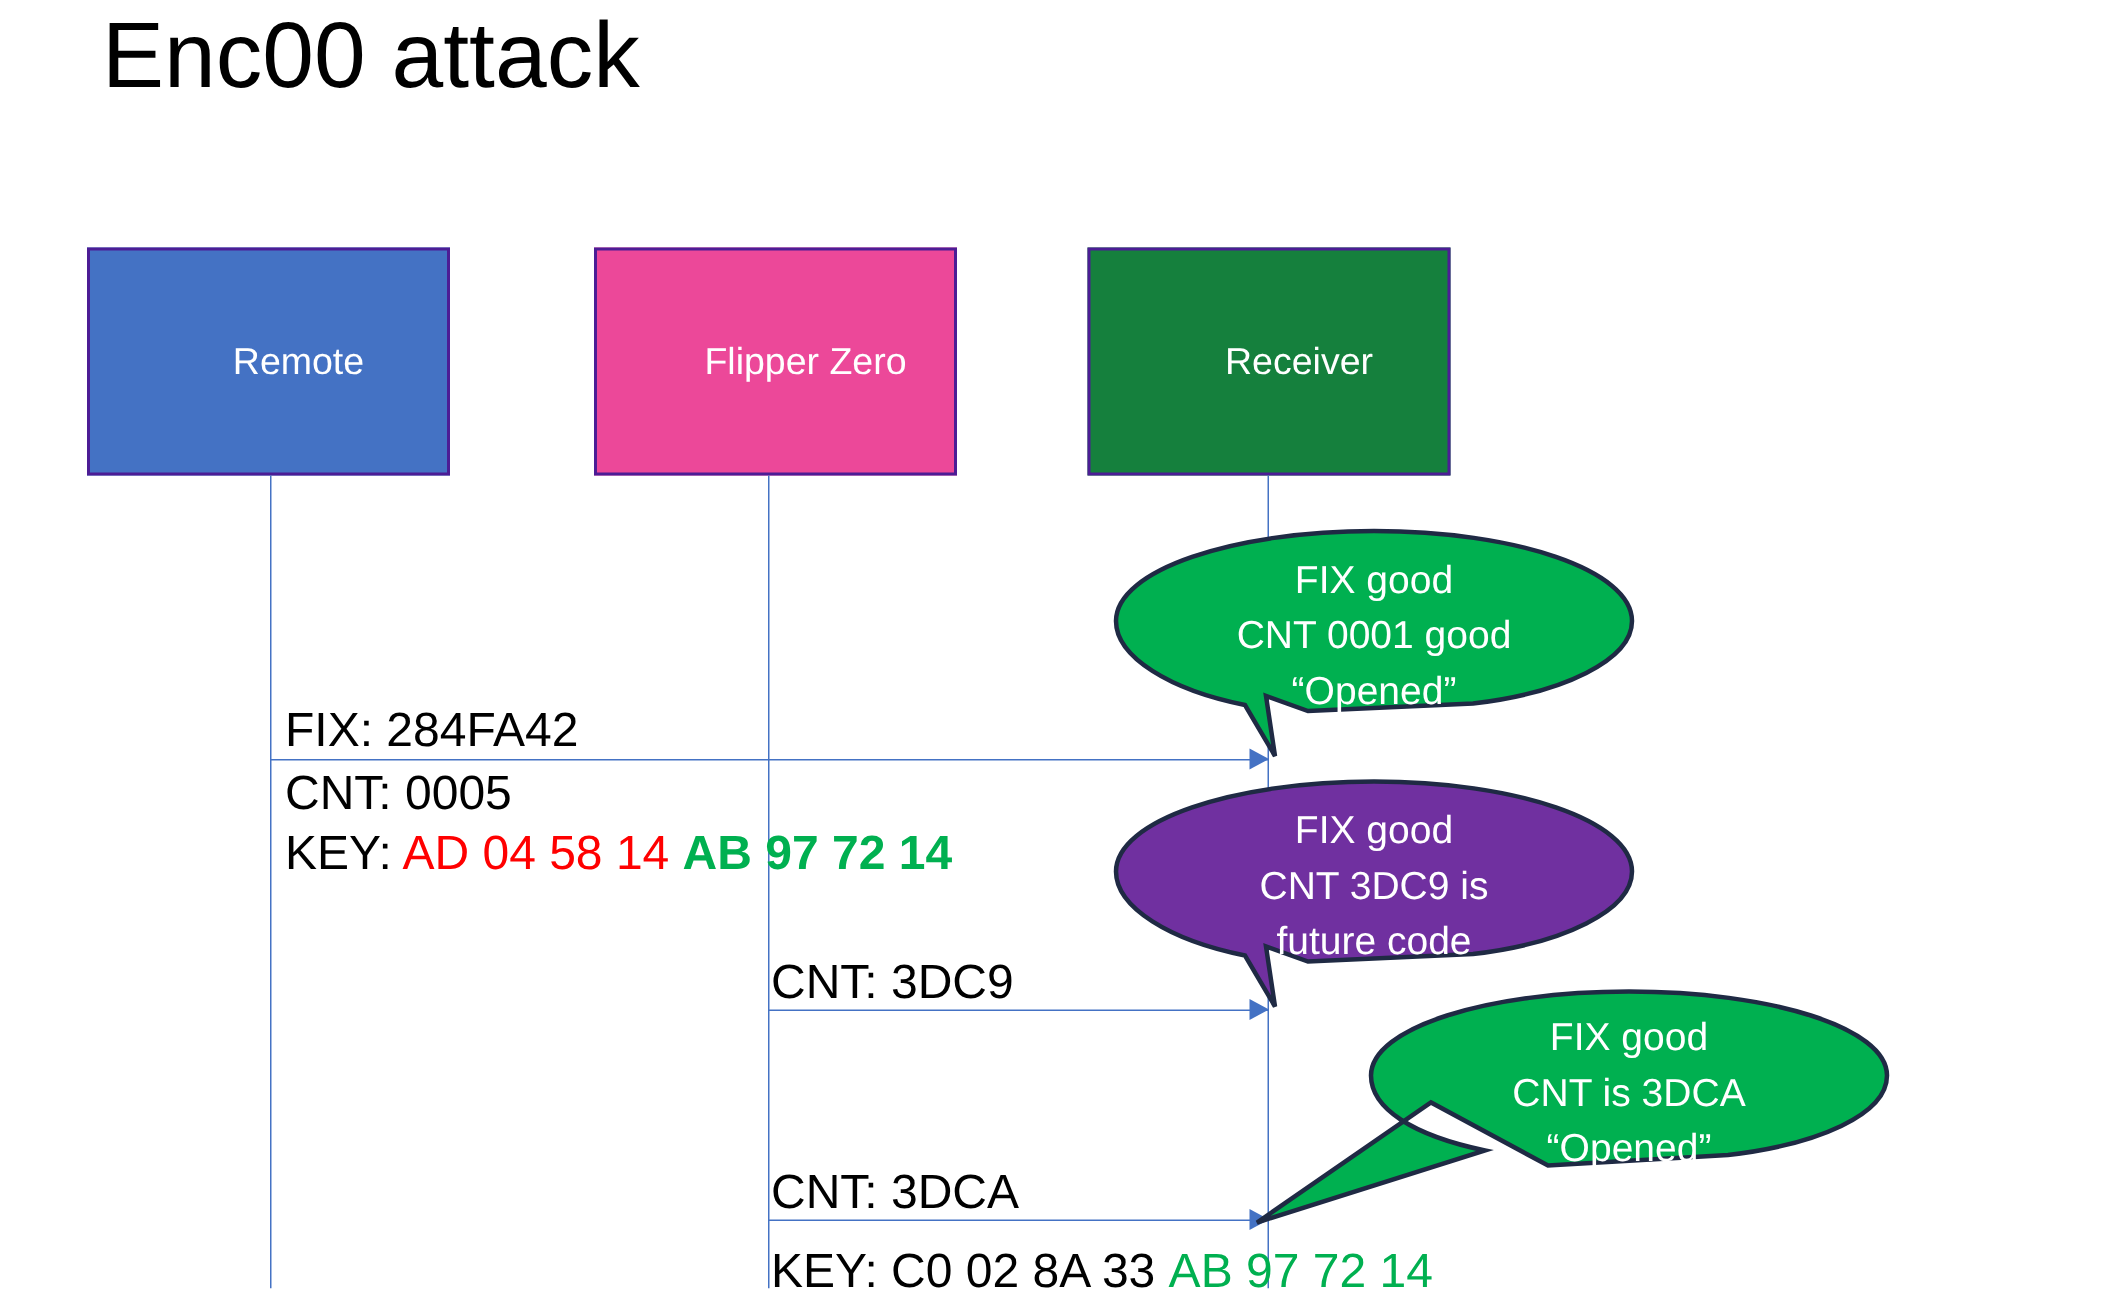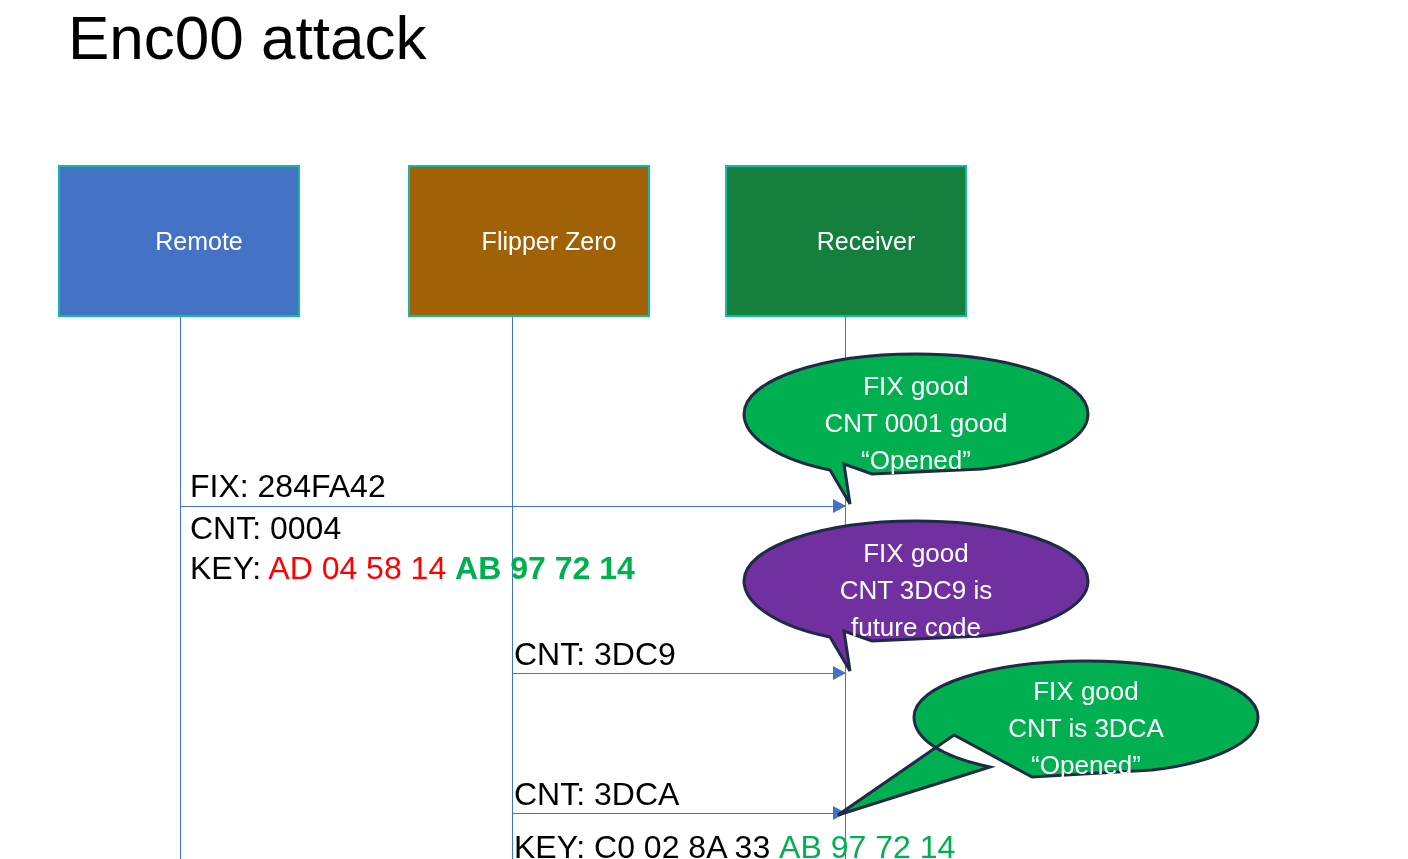--- a/index.html
+++ b/index.html
@@ -37,7 +37,7 @@
   .actor-box {
     position: absolute;
     box-sizing: border-box;
-    border: 2px solid #14b8a6;
+    border: 2px solid #4c1d95;
     display: flex;
     align-items: center;
     justify-content: center;

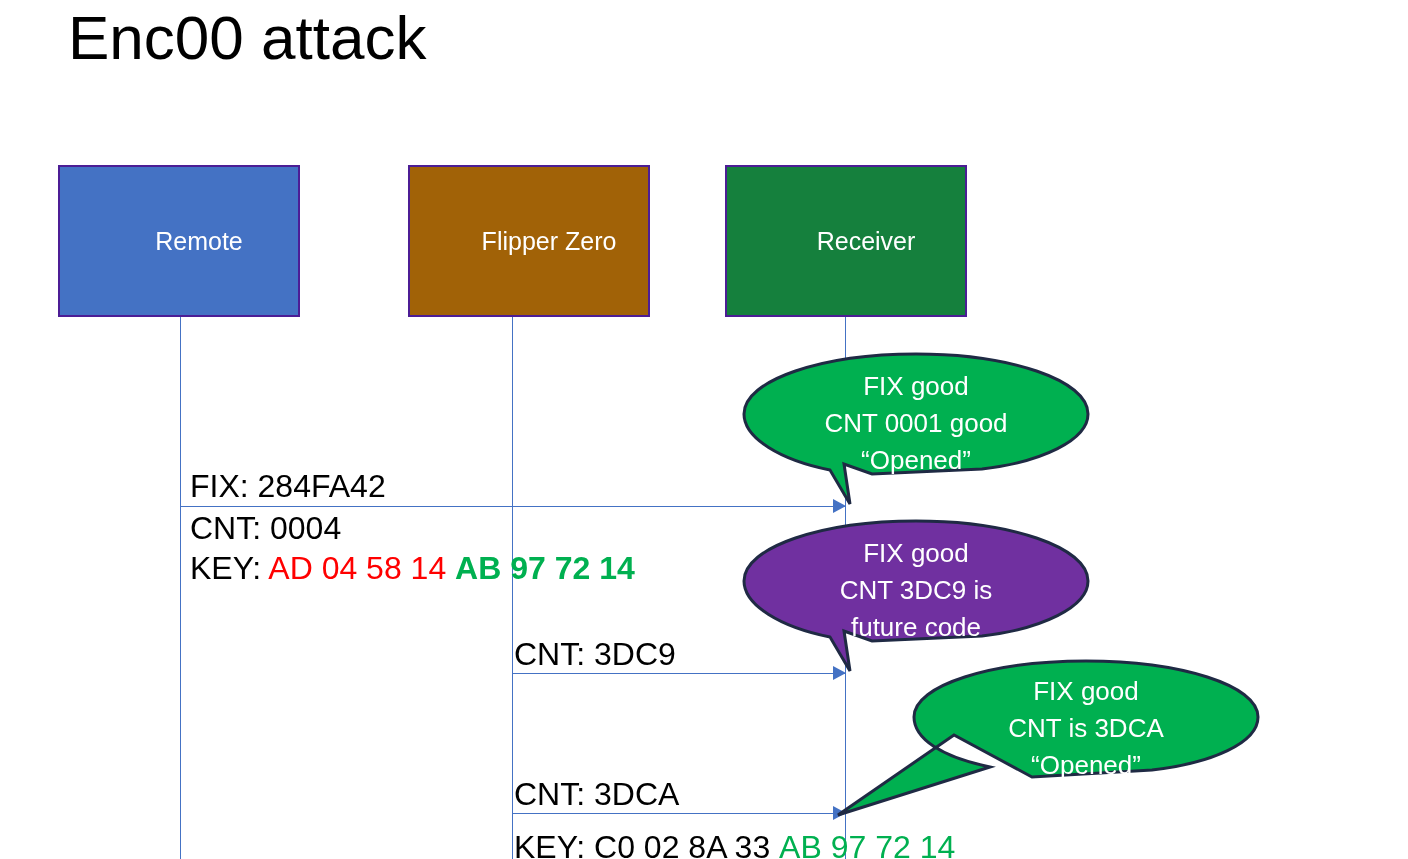--- a/index.html
+++ b/index.html
@@ -52,7 +52,7 @@
     white-space: nowrap;
   }
   #actor-remote  { left: 58px;  top: 165px; width: 242px; height: 152px; background: #4472C4; }
-  #actor-flipper { left: 408px; top: 165px; width: 242px; height: 152px; background: #a16207; }
+  #actor-flipper { left: 396px; top: 165px; width: 242px; height: 152px; background: #ec4899; }
   #actor-receiver{ left: 725px; top: 165px; width: 242px; height: 152px; background: #15803d; }
 
   

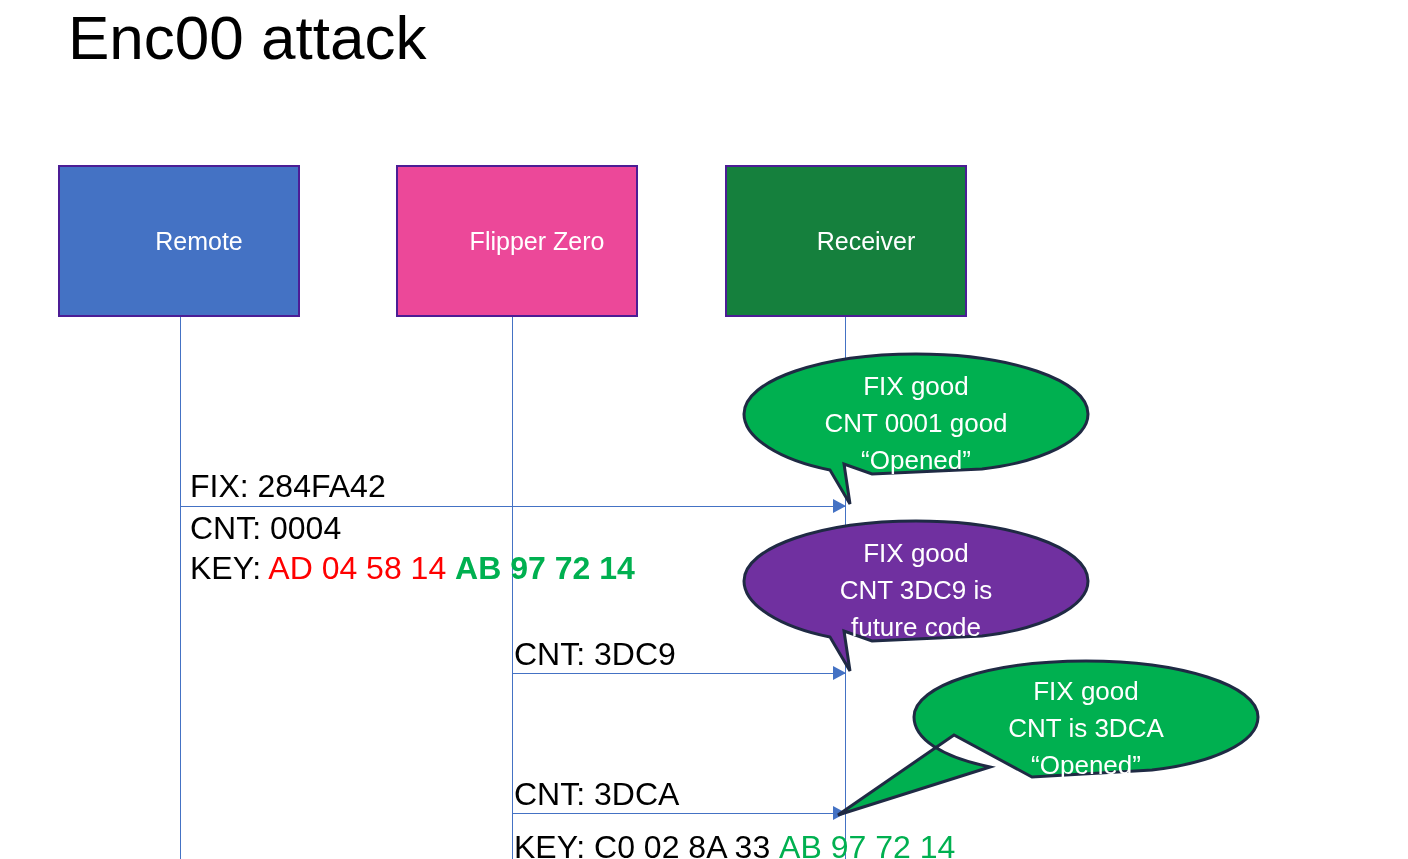--- a/index.html
+++ b/index.html
@@ -156,7 +156,7 @@
   <div class="arrow-head" id="msg1-head"></div>
   <div class="msg-text" id="msg1-fix">FIX: 284FA42</div>
   <div class="msg-text" id="msg1-body">
-    <div>CNT: 0004</div>
+    <div>CNT: 0005</div>
     <div><span>KEY: </span><span class="hex-red">AD 04 58 14</span><span>&nbsp;</span><span class="hex-green bold">AB 97 72 14</span></div>
   </div>
 

